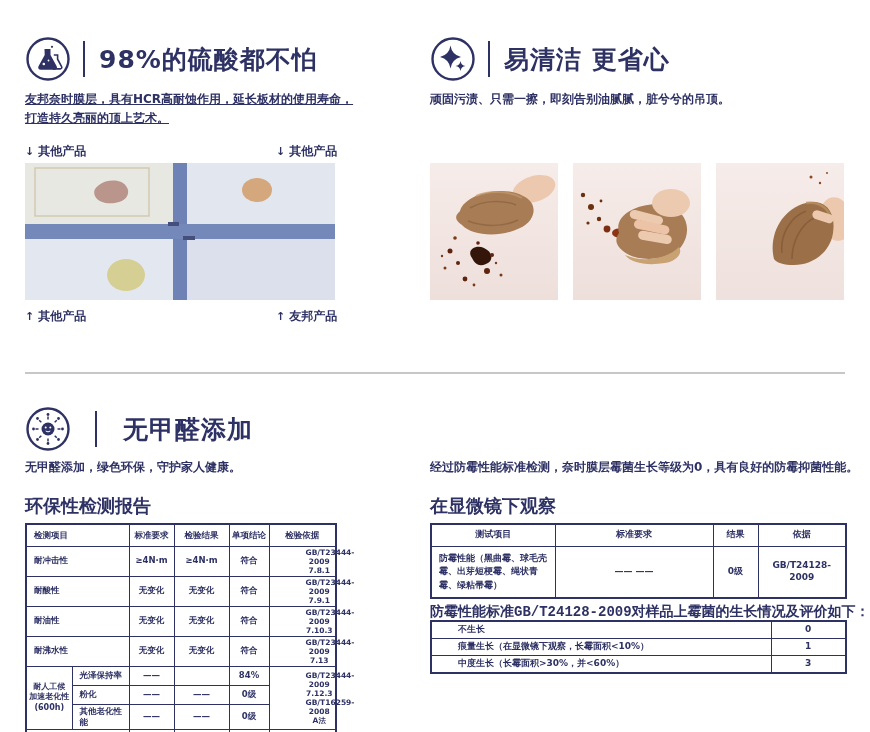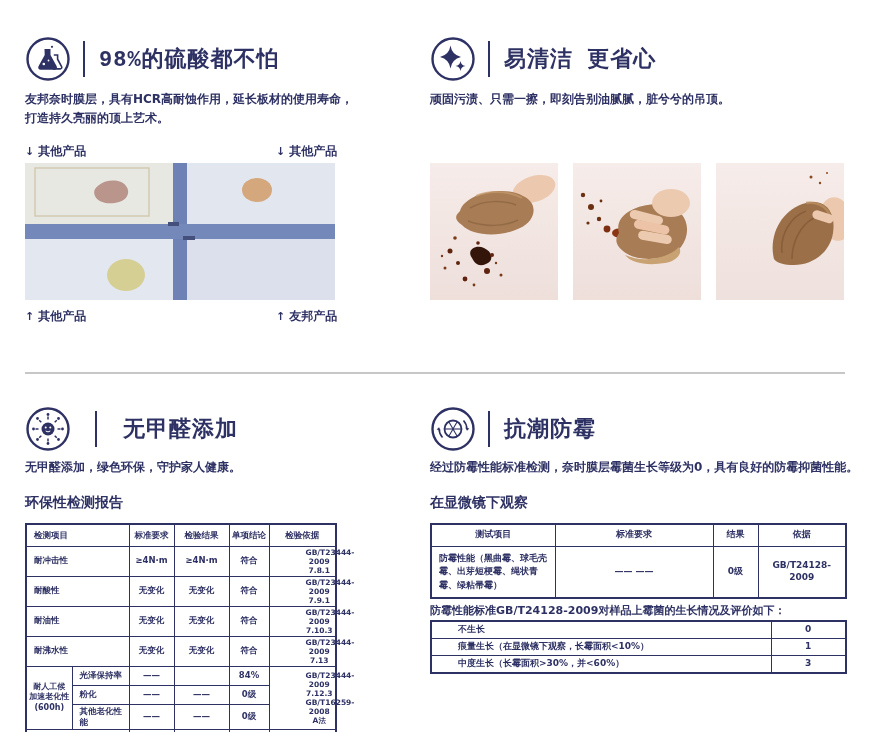--- a/index.html
+++ b/index.html
@@ -9,7 +9,7 @@
   .sec-header{display:flex;align-items:center;}
   .icon-wrap{width:46px;height:46px;flex:0 0 46px;}
   .vrule{width:2px;height:36px;background:#2e3163;margin:0 14px 0 12px;}
-  .sec-title{font-size:22px;font-weight:bold;letter-spacing:1px;white-space:nowrap;font-family:Liberation Mono, monospace;}
+  .sec-title{font-size:25px;font-weight:bold;letter-spacing:1px;white-space:nowrap;}
   .desc{font-size:12px;font-weight:600;line-height:1.55;white-space:pre-line;}
   .img-label{display:flex;align-items:center;gap:4px;font-size:12px;font-weight:bold;white-space:nowrap;}
   .arrow{font-size:11px;font-weight:bold;line-height:1;}

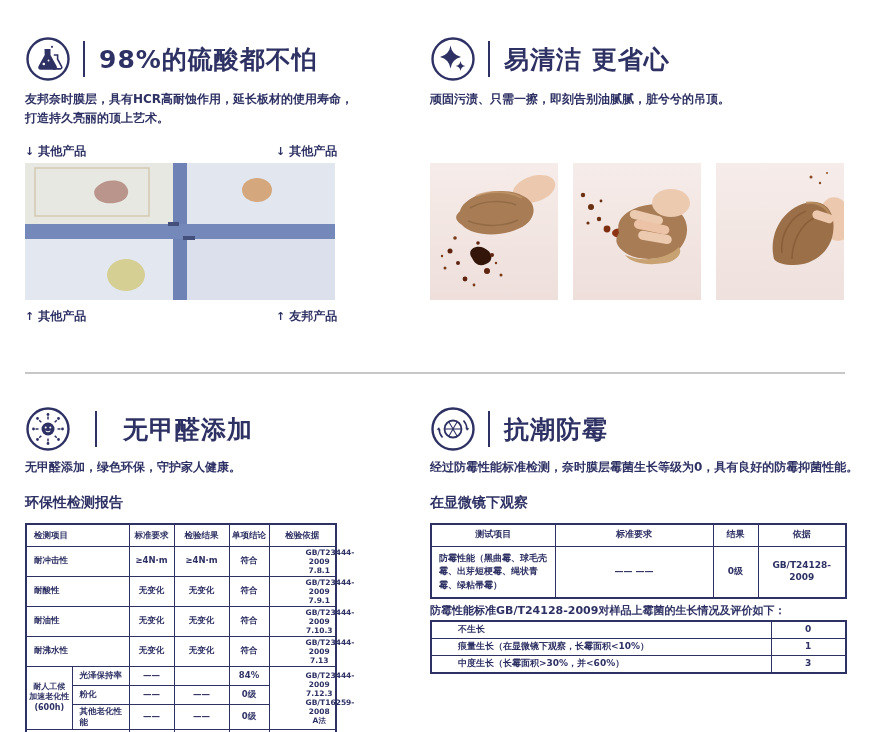--- a/index.html
+++ b/index.html
@@ -48,7 +48,7 @@
     <span class="vrule"></span>
     <span class="sec-title">98%的硫酸都不怕</span>
   </div>
-  <div class="abs desc" style="left:25px;top:90px;width:380px;">友邦奈时膜层，具有HCR高耐蚀作用，延长板材的使用寿命，
+  <div class="abs desc" style="left:25px;top:90px;width:380px;text-decoration:underline;">友邦奈时膜层，具有HCR高耐蚀作用，延长板材的使用寿命，
 打造持久亮丽的顶上艺术。</div>
 
   <div class="abs img-label" style="left:25px;top:143px;">

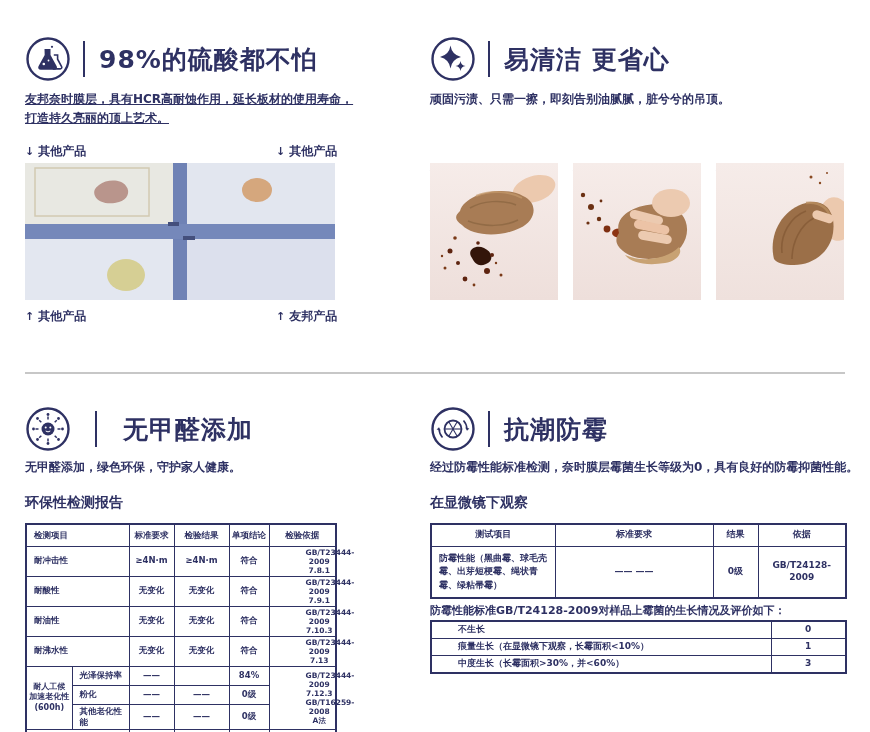--- a/index.html
+++ b/index.html
@@ -301,28 +301,6 @@
   </tbody>
     </table>
 
-  <div class="abs sec-header" style="left:430px;top:406px;">
-    <span class="icon-wrap">
-      <svg width="46" height="46" viewBox="0 0 46 46">
-        <circle cx="23" cy="23" r="20.5" fill="none" stroke="#2e3163" stroke-width="2.4"></circle>
-        <circle cx="23" cy="23" r="8.5" fill="none" stroke="#2e3163" stroke-width="1.8"></circle>
-        <g stroke="#2e3163" stroke-width="1.1">
-          <line x1="23" y1="23" x2="31" y2="23"></line>
-            <line x1="23" y1="23" x2="27" y2="30"></line>
-          <line x1="23" y1="23" x2="19" y2="30"></line>
-            <line x1="23" y1="23" x2="15" y2="23"></line>
-          <line x1="23" y1="23" x2="19" y2="16"></line>
-            <line x1="23" y1="23" x2="27" y2="16"></line>
-        </g>
-        <path d="M33.5 14.5 A14 14 0 0 1 37 23" fill="none" stroke="#2e3163" stroke-width="1.6"></path>
-        <path d="M35.2 21.5 l1.8 3.2 2.4-2.3 z" fill="#2e3163"></path>
-        <path d="M12.5 31.5 A14 14 0 0 1 9 23" fill="none" stroke="#2e3163" stroke-width="1.6"></path>
-        <path d="M10.8 24.5 l-1.8-3.2 -2.4 2.3 z" fill="#2e3163"></path>
-      </svg>
-    </span>
-    <span class="vrule"></span>
-    <span class="sec-title">抗潮防霉</span>
-  </div>
   <div class="abs desc" style="left:430px;top:458px;width:430px;">经过防霉性能标准检测，奈时膜层霉菌生长等级为0，具有良好的防霉抑菌性能。</div>
   <div class="abs report-title" style="left:430px;top:494px;">在显微镜下观察</div>
 

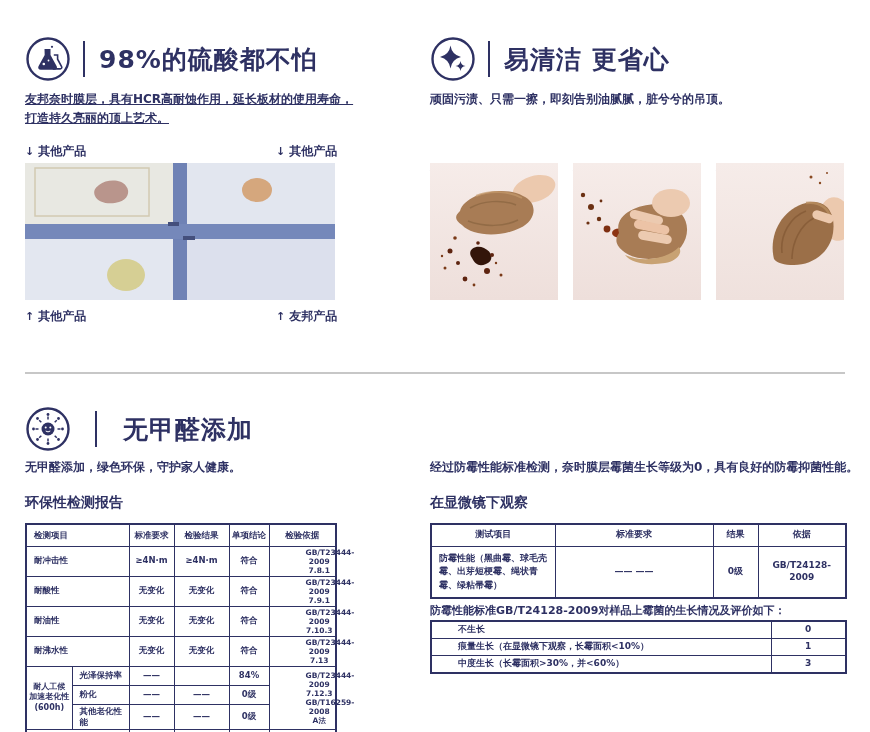--- a/index.html
+++ b/index.html
@@ -14,7 +14,7 @@
   .img-label{display:flex;align-items:center;gap:4px;font-size:12px;font-weight:bold;white-space:nowrap;}
   .arrow{font-size:11px;font-weight:bold;line-height:1;}
   .step-label{font-size:12px;font-weight:bold;margin-top:20px;}
-  .report-title{font-size:14px;font-weight:bold;}
+  .report-title{font-size:18px;font-weight:bold;}
   .note{font-size:11px;font-weight:600;}
   table{border-collapse:collapse;table-layout:fixed;color:#2e3163;}
   .t{border:2px solid #2e3163;}

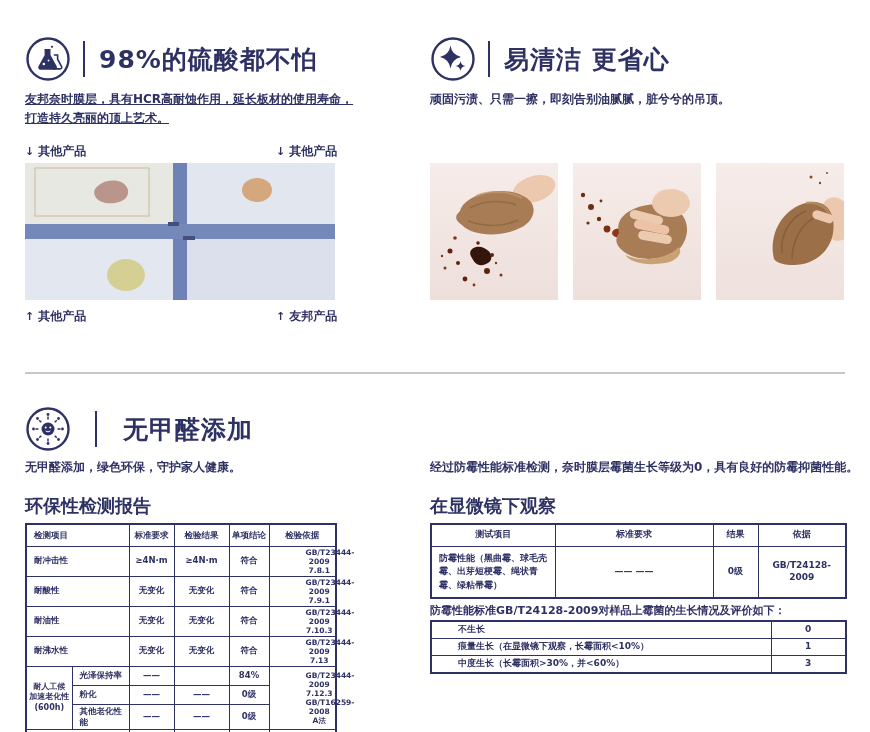--- a/index.html
+++ b/index.html
@@ -15,7 +15,7 @@
   .arrow{font-size:11px;font-weight:bold;line-height:1;}
   .step-label{font-size:12px;font-weight:bold;margin-top:20px;}
   .report-title{font-size:18px;font-weight:bold;}
-  .note{font-size:11px;font-weight:600;}
+  .note{font-size:14px;font-weight:600;font-family:Liberation Mono, monospace;}
   table{border-collapse:collapse;table-layout:fixed;color:#2e3163;}
   .t{border:2px solid #2e3163;}
   .t td,.t th{border:1px solid #2e3163;font-size:8.5px;font-weight:600;

